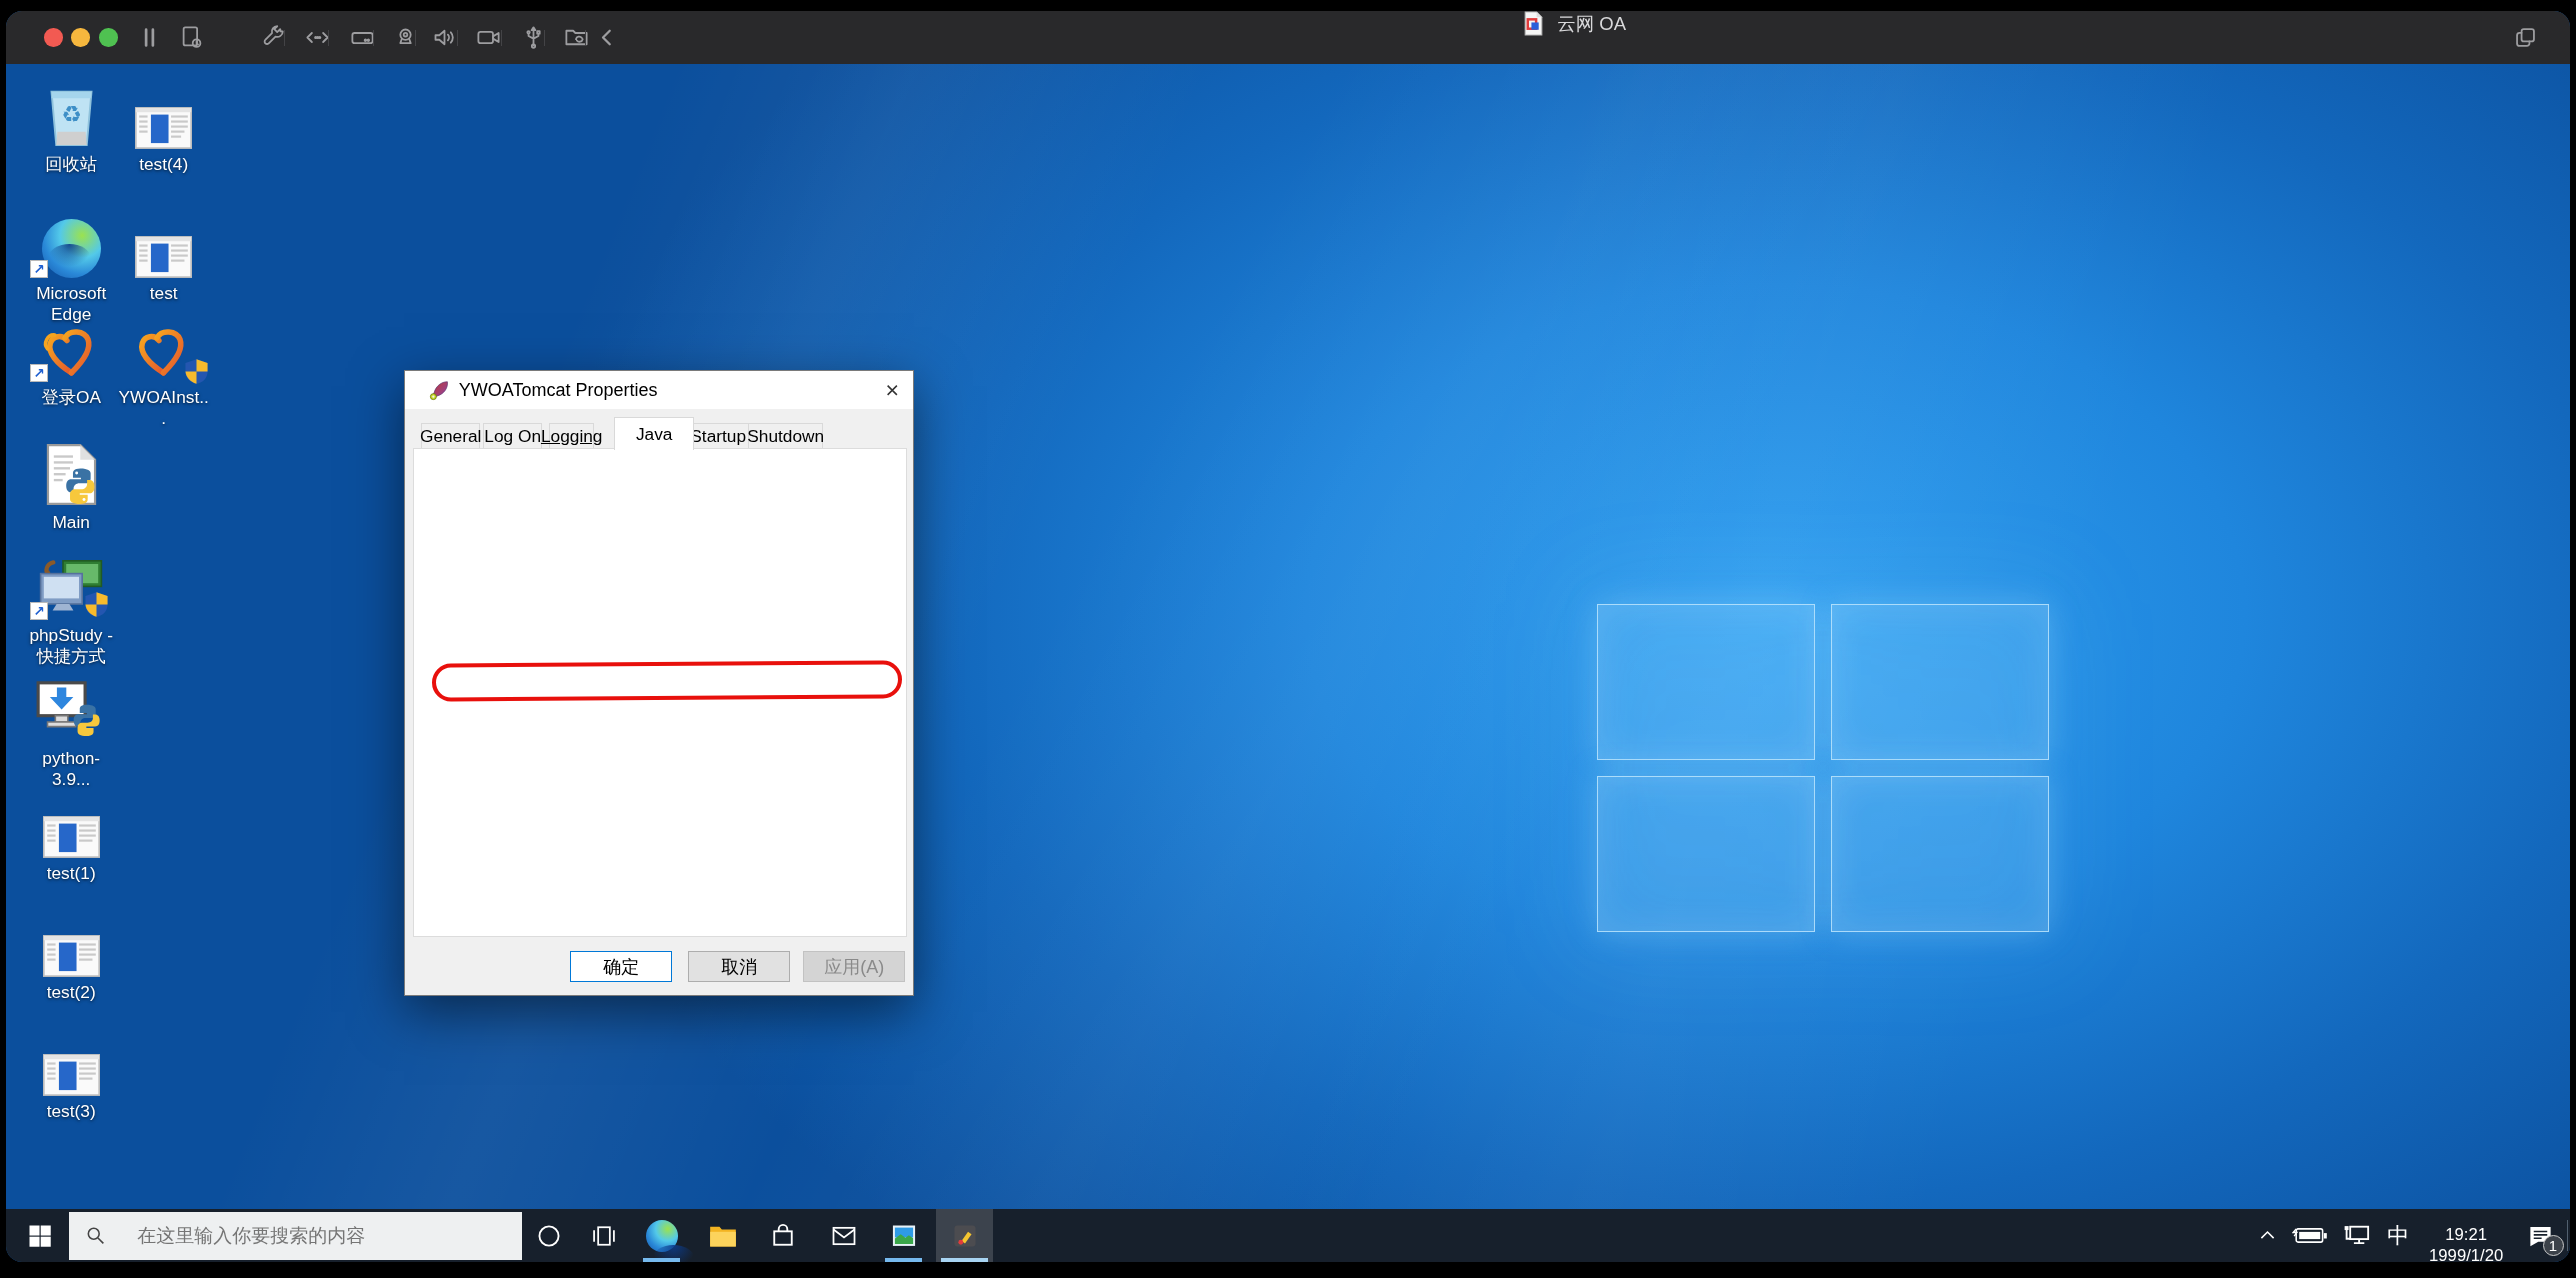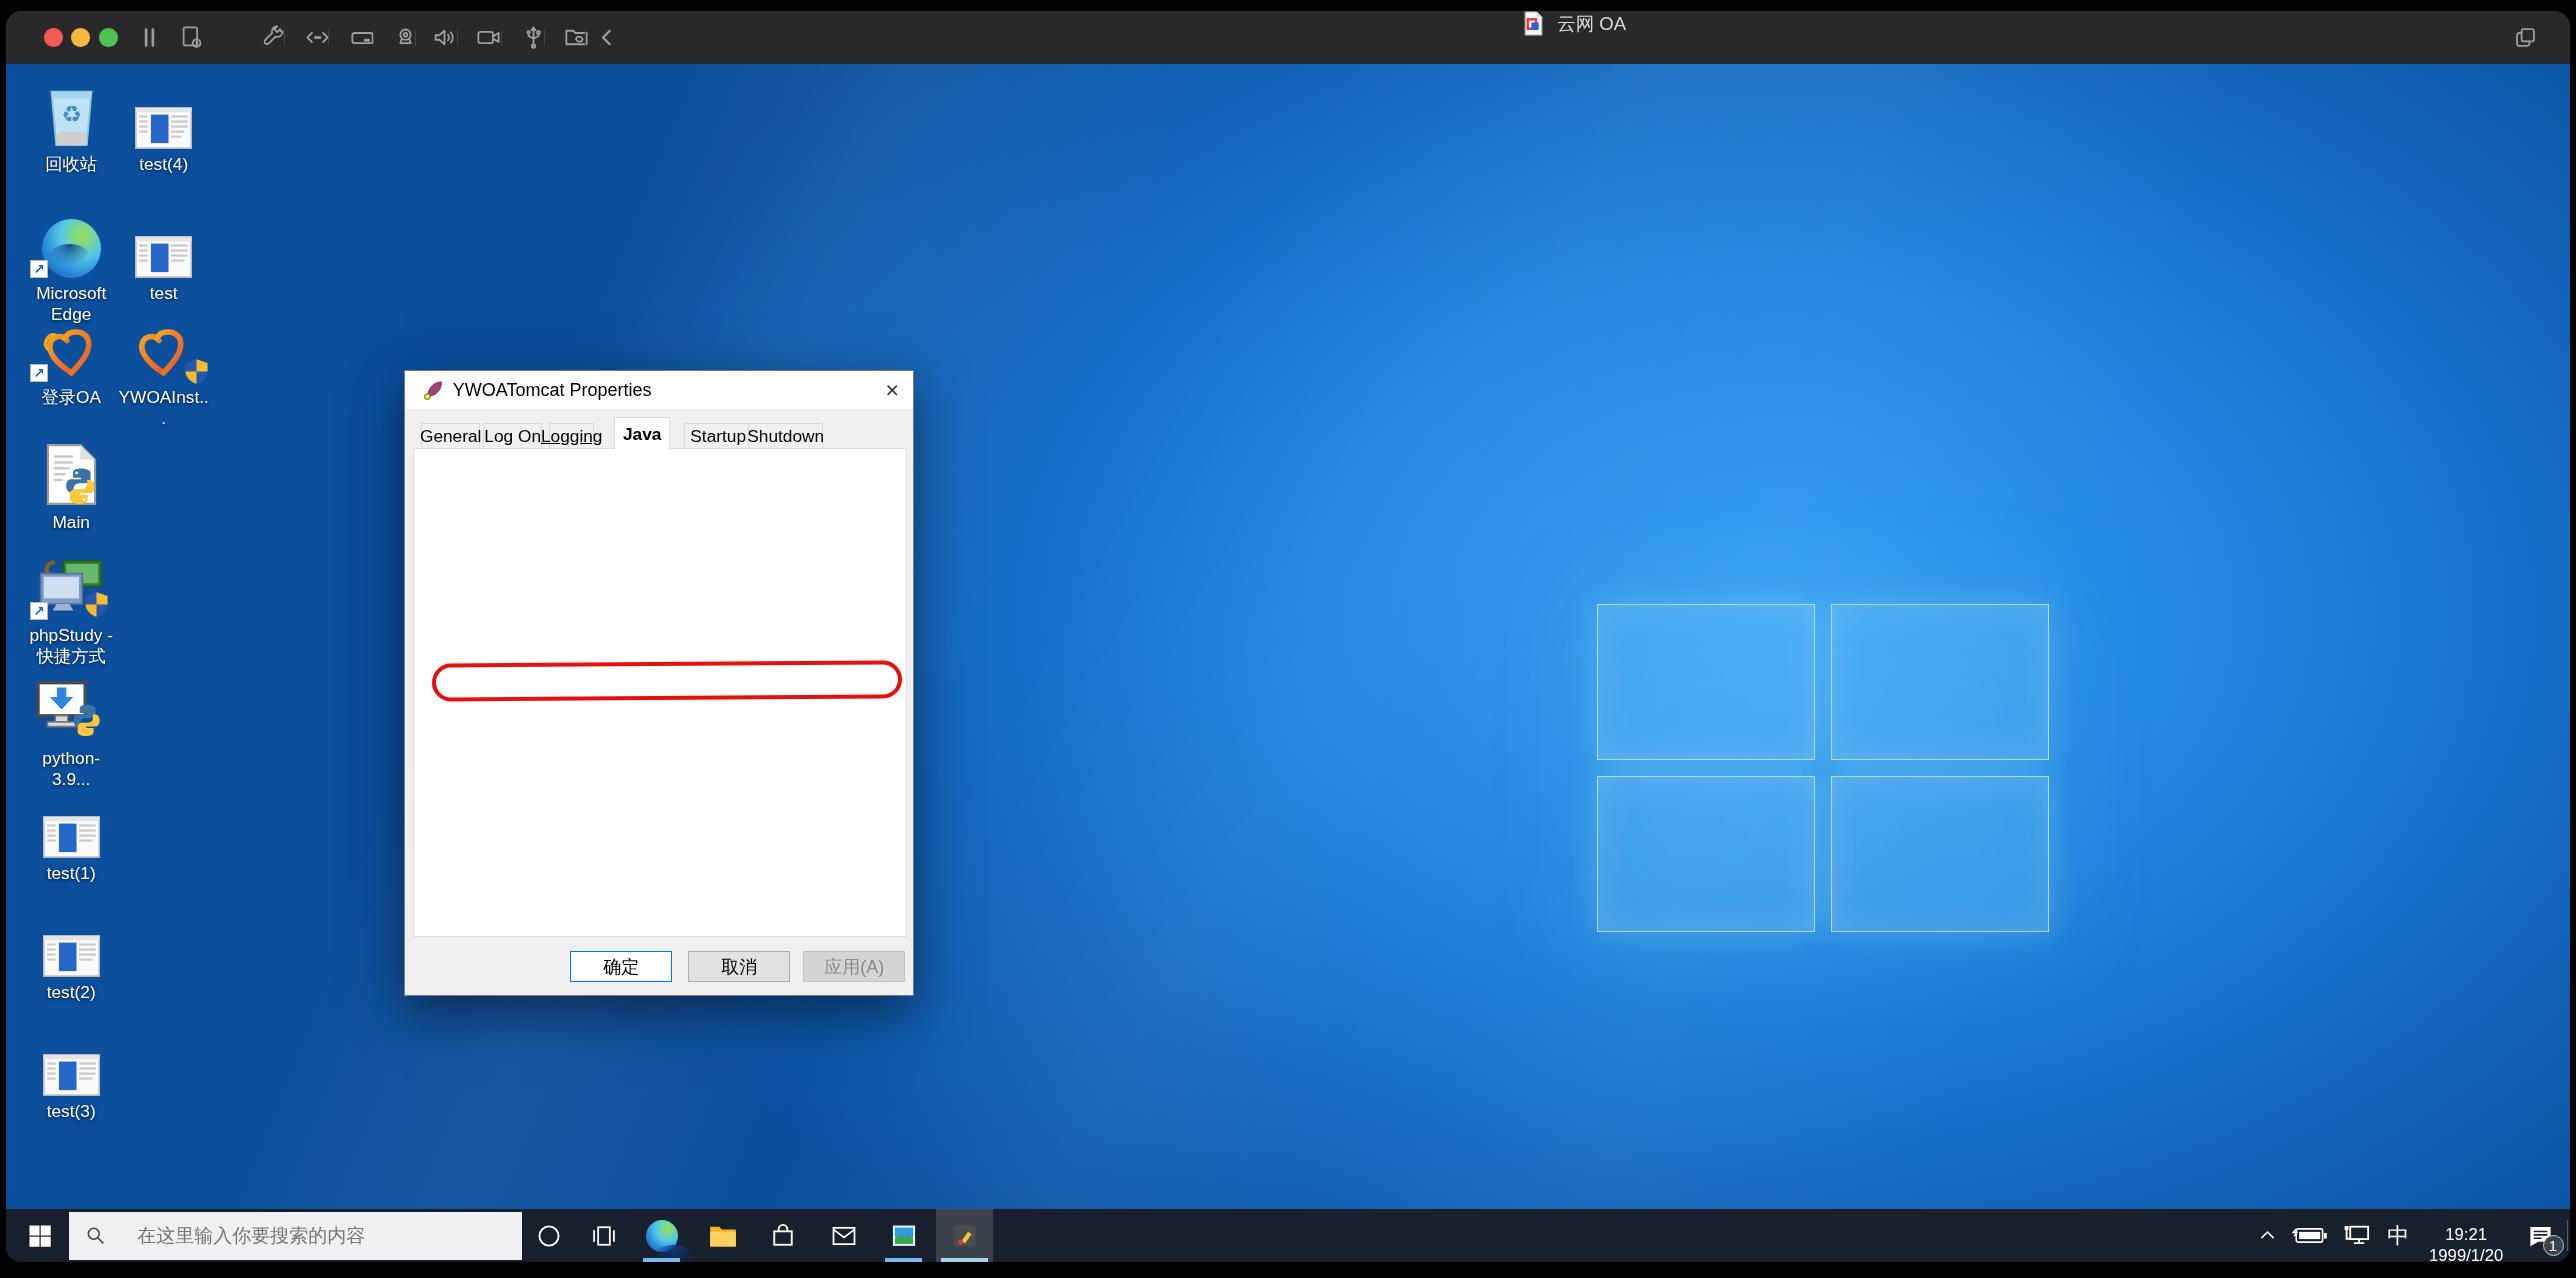--- a/index.html
+++ b/index.html
@@ -48,7 +48,7 @@
   .dialog { position:absolute; left:398px; top:306px; width:510px; height:626px; background:#f0f0f0;
     border:0.6px solid #7a7a7a; box-shadow:0 16px 49px rgba(0,0,0,.5); font-size:17.3px; color:#000; }
   .dlg-titlebar { position:absolute; left:0; top:0; width:100%; height:38px; background:#fff;
-    display:flex; align-items:center; padding-left:18px; gap:8.6px; }
+    display:flex; align-items:center; padding-left:24px; gap:8.6px; }
   .dlg-title { font-size:18px; }
   .dlg-close { position:absolute; right:0; top:0; width:41px; height:38px; display:flex; align-items:center; justify-content:center; }
   .dlg-close svg { width:18.5px; height:18.5px; stroke:#333; stroke-width:2; }

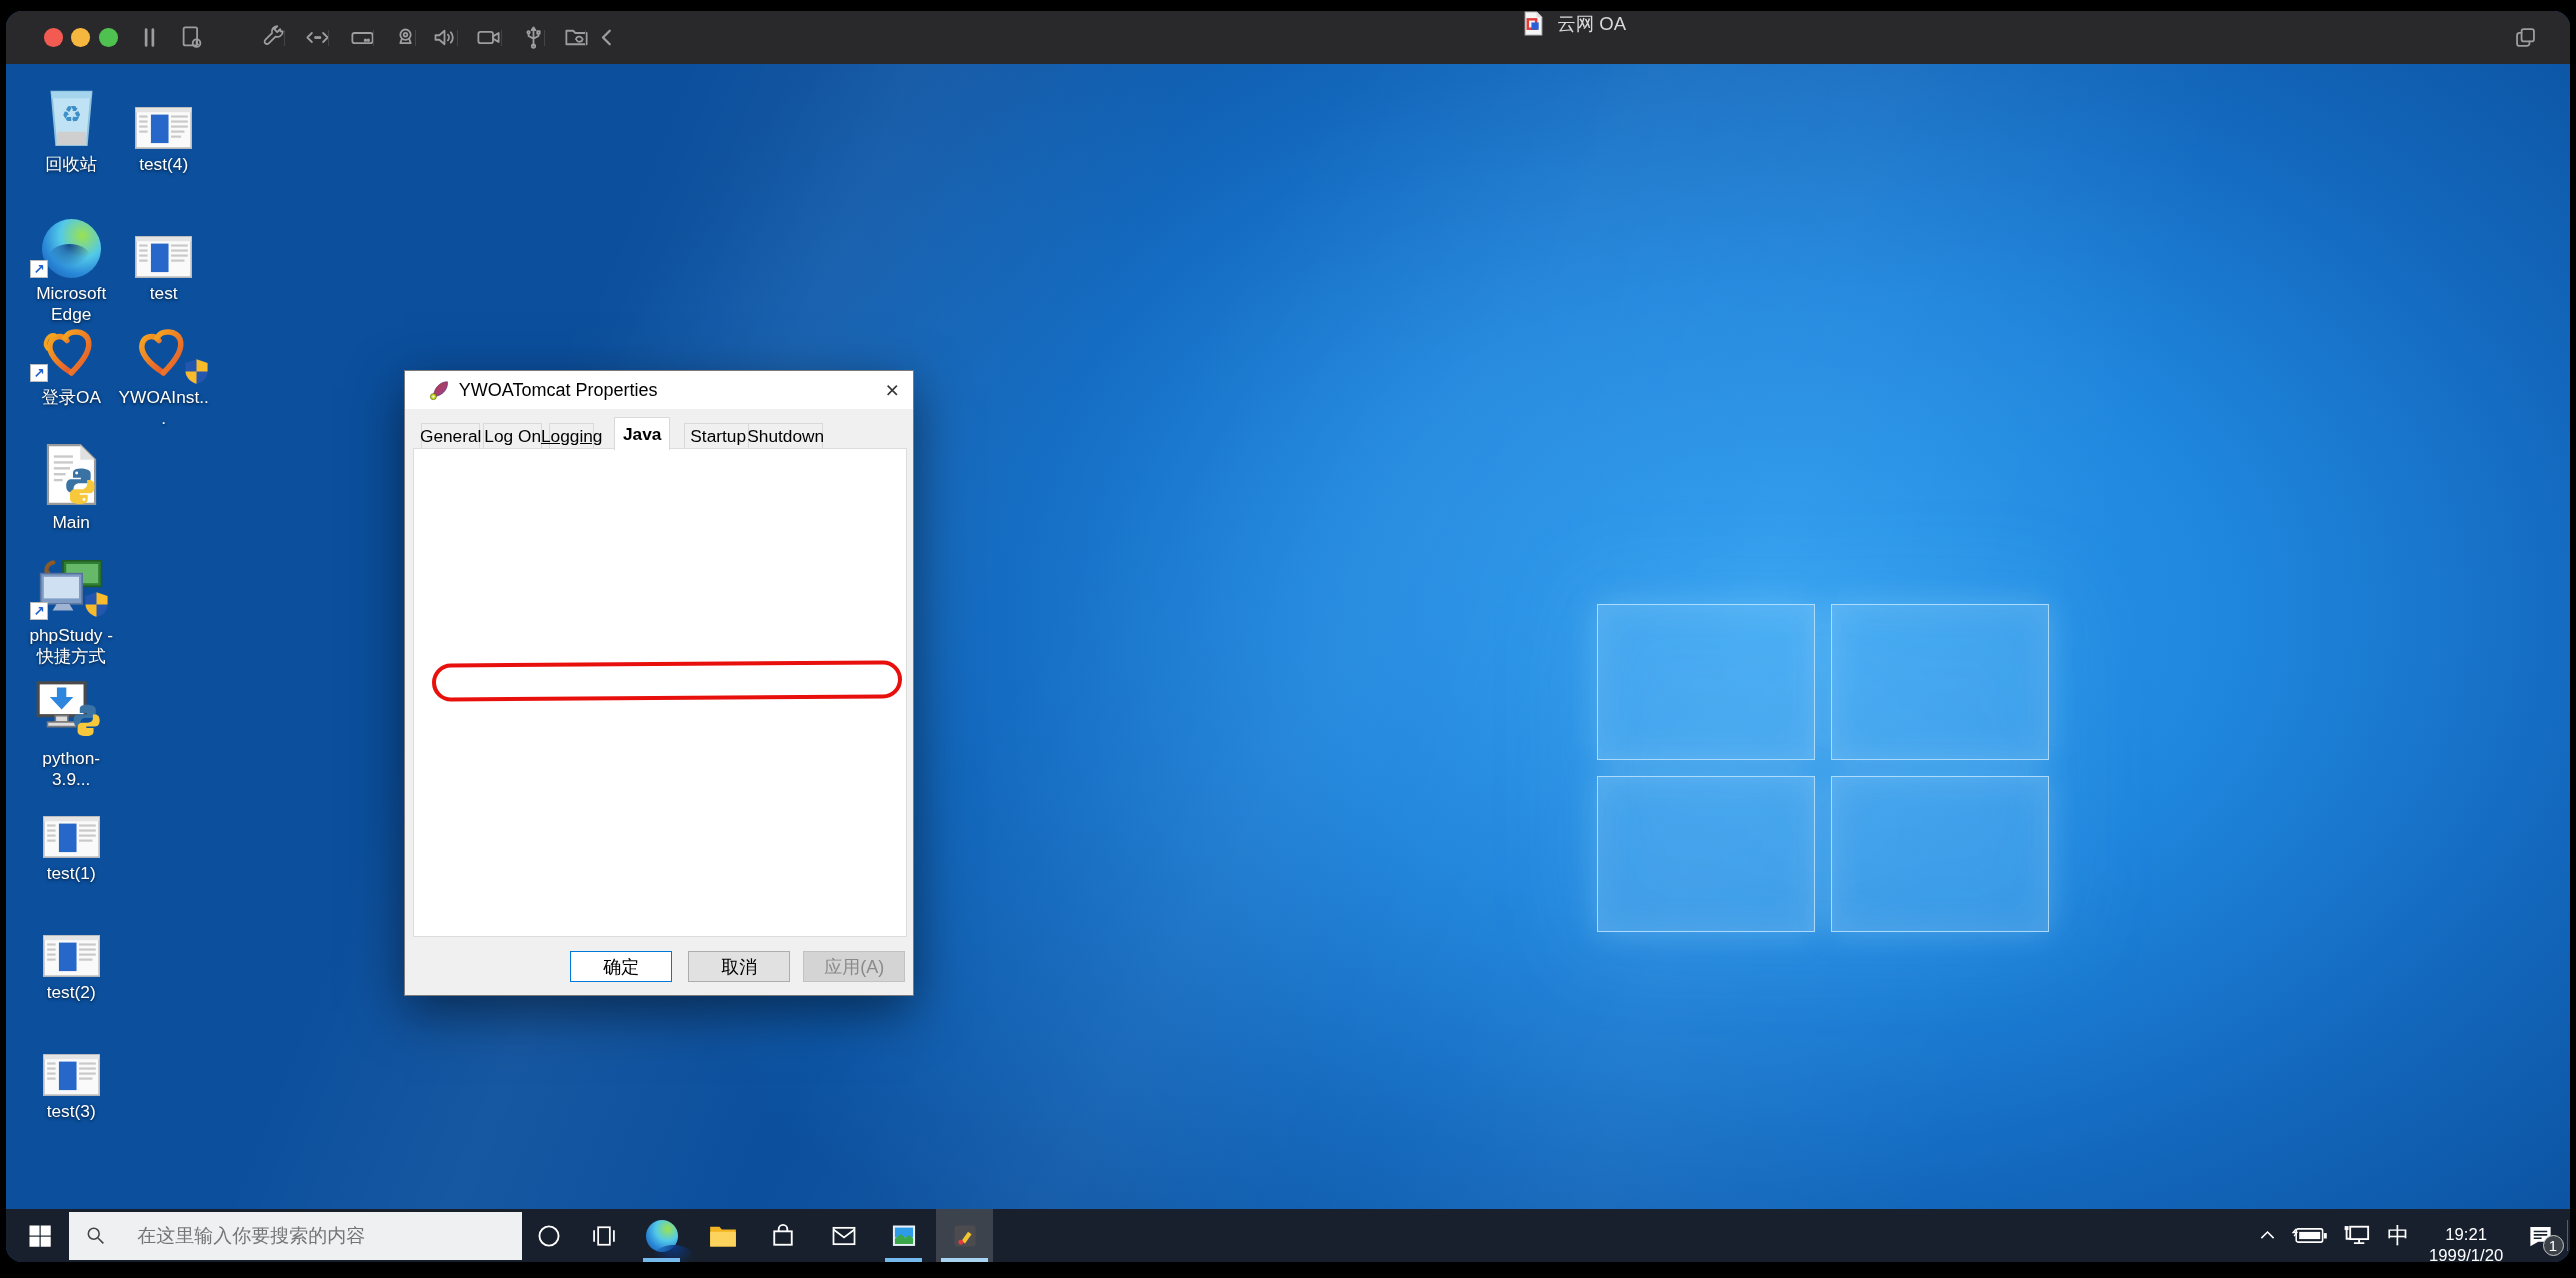--- a/index.html
+++ b/index.html
@@ -445,7 +445,7 @@
         <div class="tab" style="left:144px;width:45px;text-decoration:underline;">
             <span>Logging</span>
           </div>
-        <div class="tab active" style="left:209px;width:56px;font-weight:bold;">
+        <div class="tab active" style="left:209px;width:80px;">
             <span>Java</span>
           </div>
         <div class="tab" style="left:279px;width:68px;">

